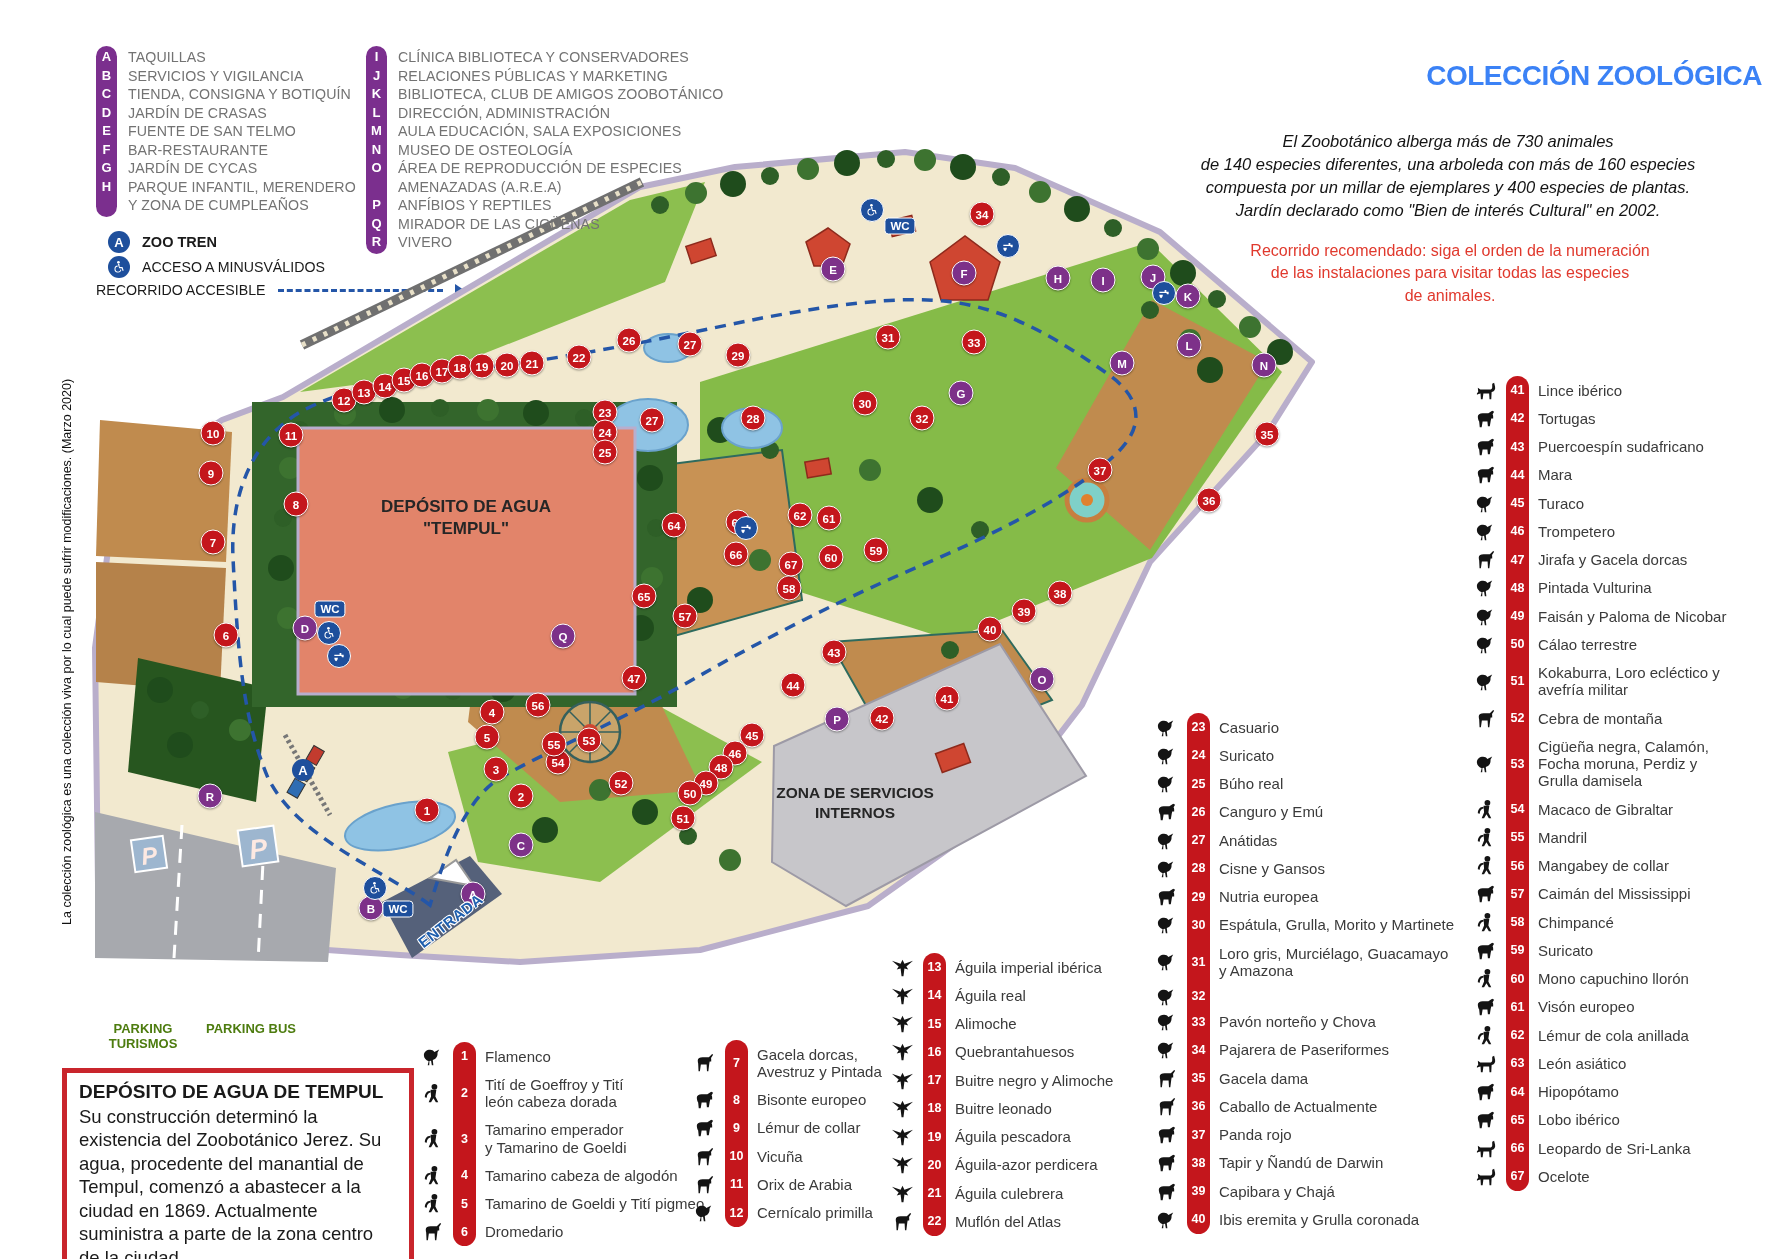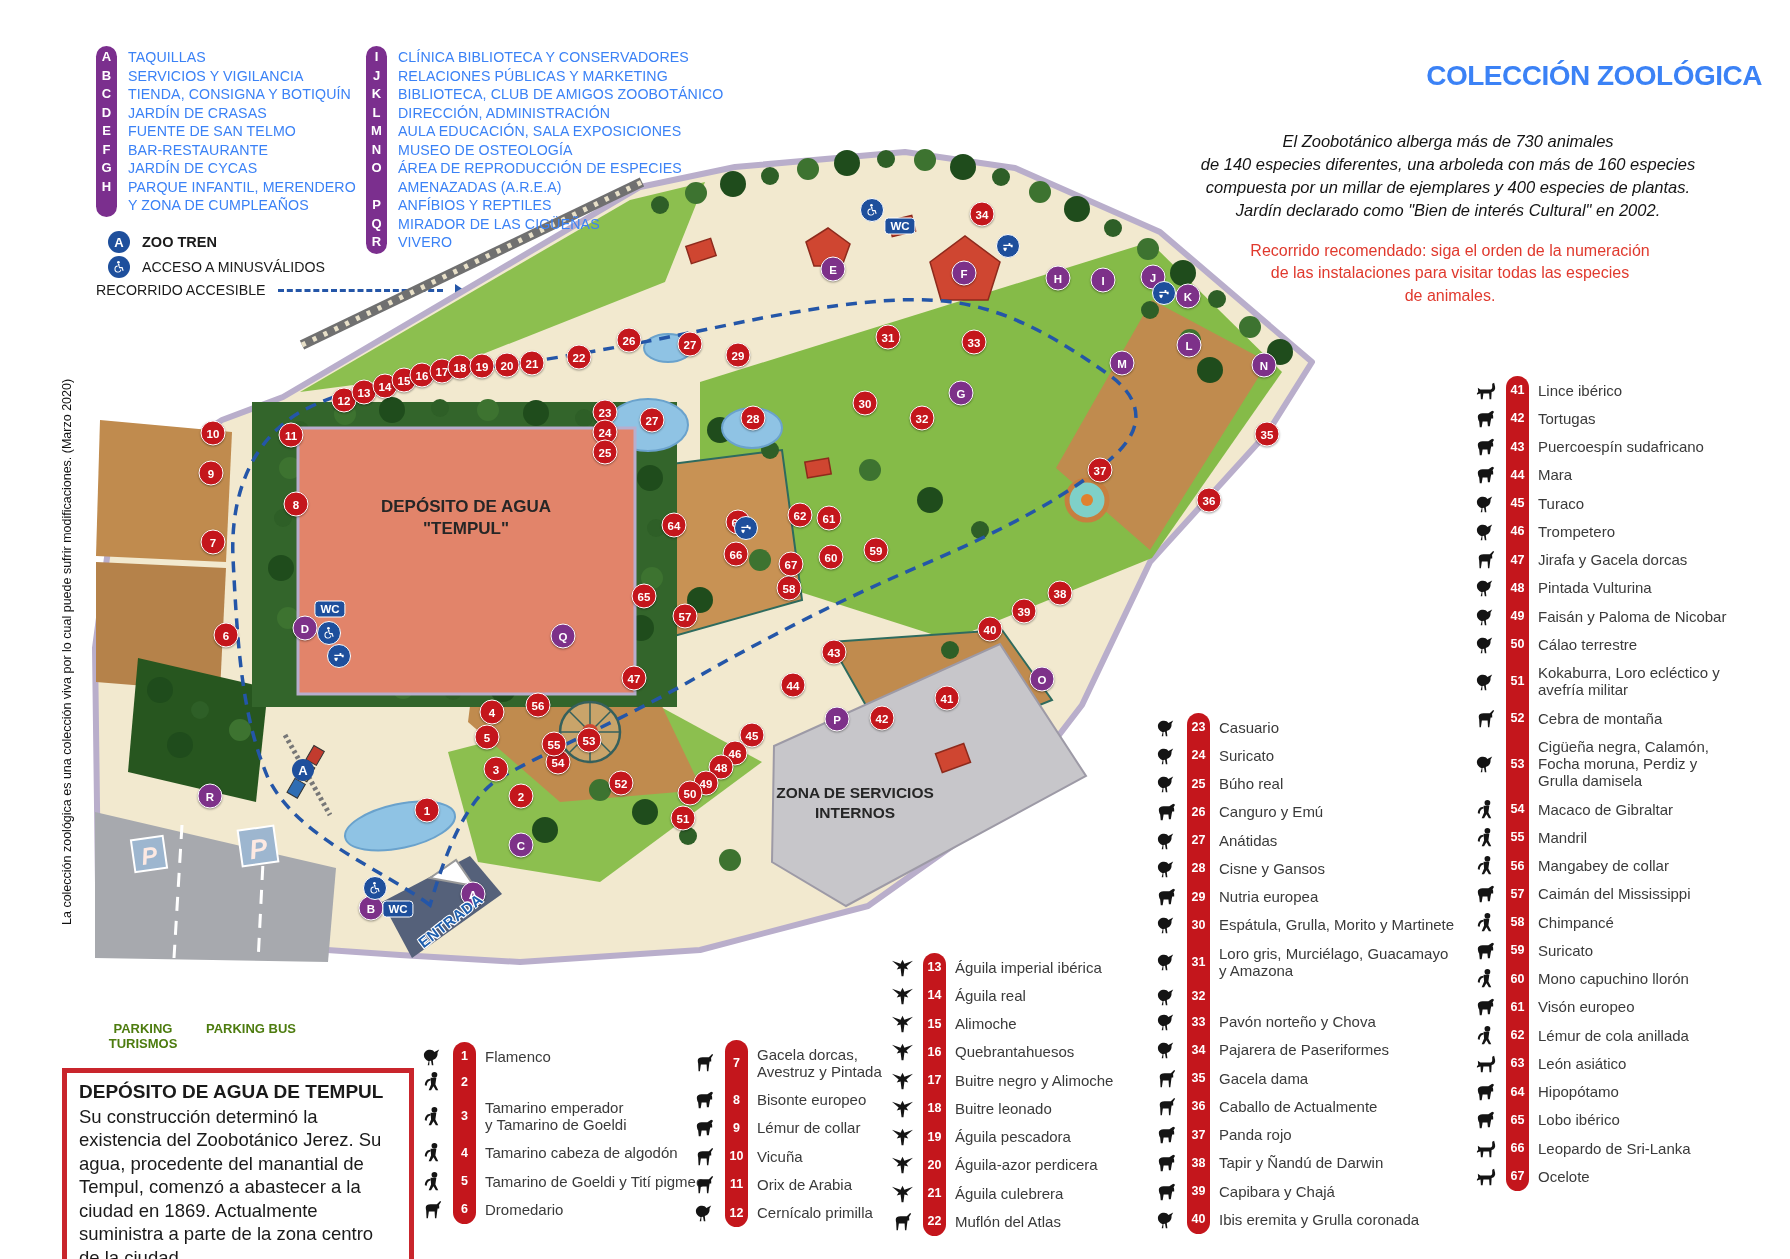--- a/index.html
+++ b/index.html
@@ -11,7 +11,7 @@
   .legend-bar{position:absolute;left:0;top:-2px;bottom:-2px;width:21px;background:#7b2f8e;border-radius:11px;z-index:0}
   .legend-row{position:relative;display:grid;grid-template-columns:21px auto;column-gap:11px;align-items:start;min-height:18.5px;z-index:1}
   .legend-letter{color:#fff;font-weight:bold;font-size:13px;text-align:center;line-height:18.5px}
-  .legend-label{font-size:14.2px;color:#3b82f6;line-height:18.5px;white-space:pre-line;letter-spacing:.1px}
+  .legend-label{font-size:14.2px;color:#737373;line-height:18.5px;white-space:pre-line;letter-spacing:.1px}
   .blue-badge{width:22px;height:22px;border-radius:50%;background:#1e4f9c;color:#fff;font-weight:bold;
               font-size:13px;display:inline-flex;align-items:center;justify-content:center;flex:0 0 auto}
   .blue-badge svg{width:14px;height:14px;fill:#fff}

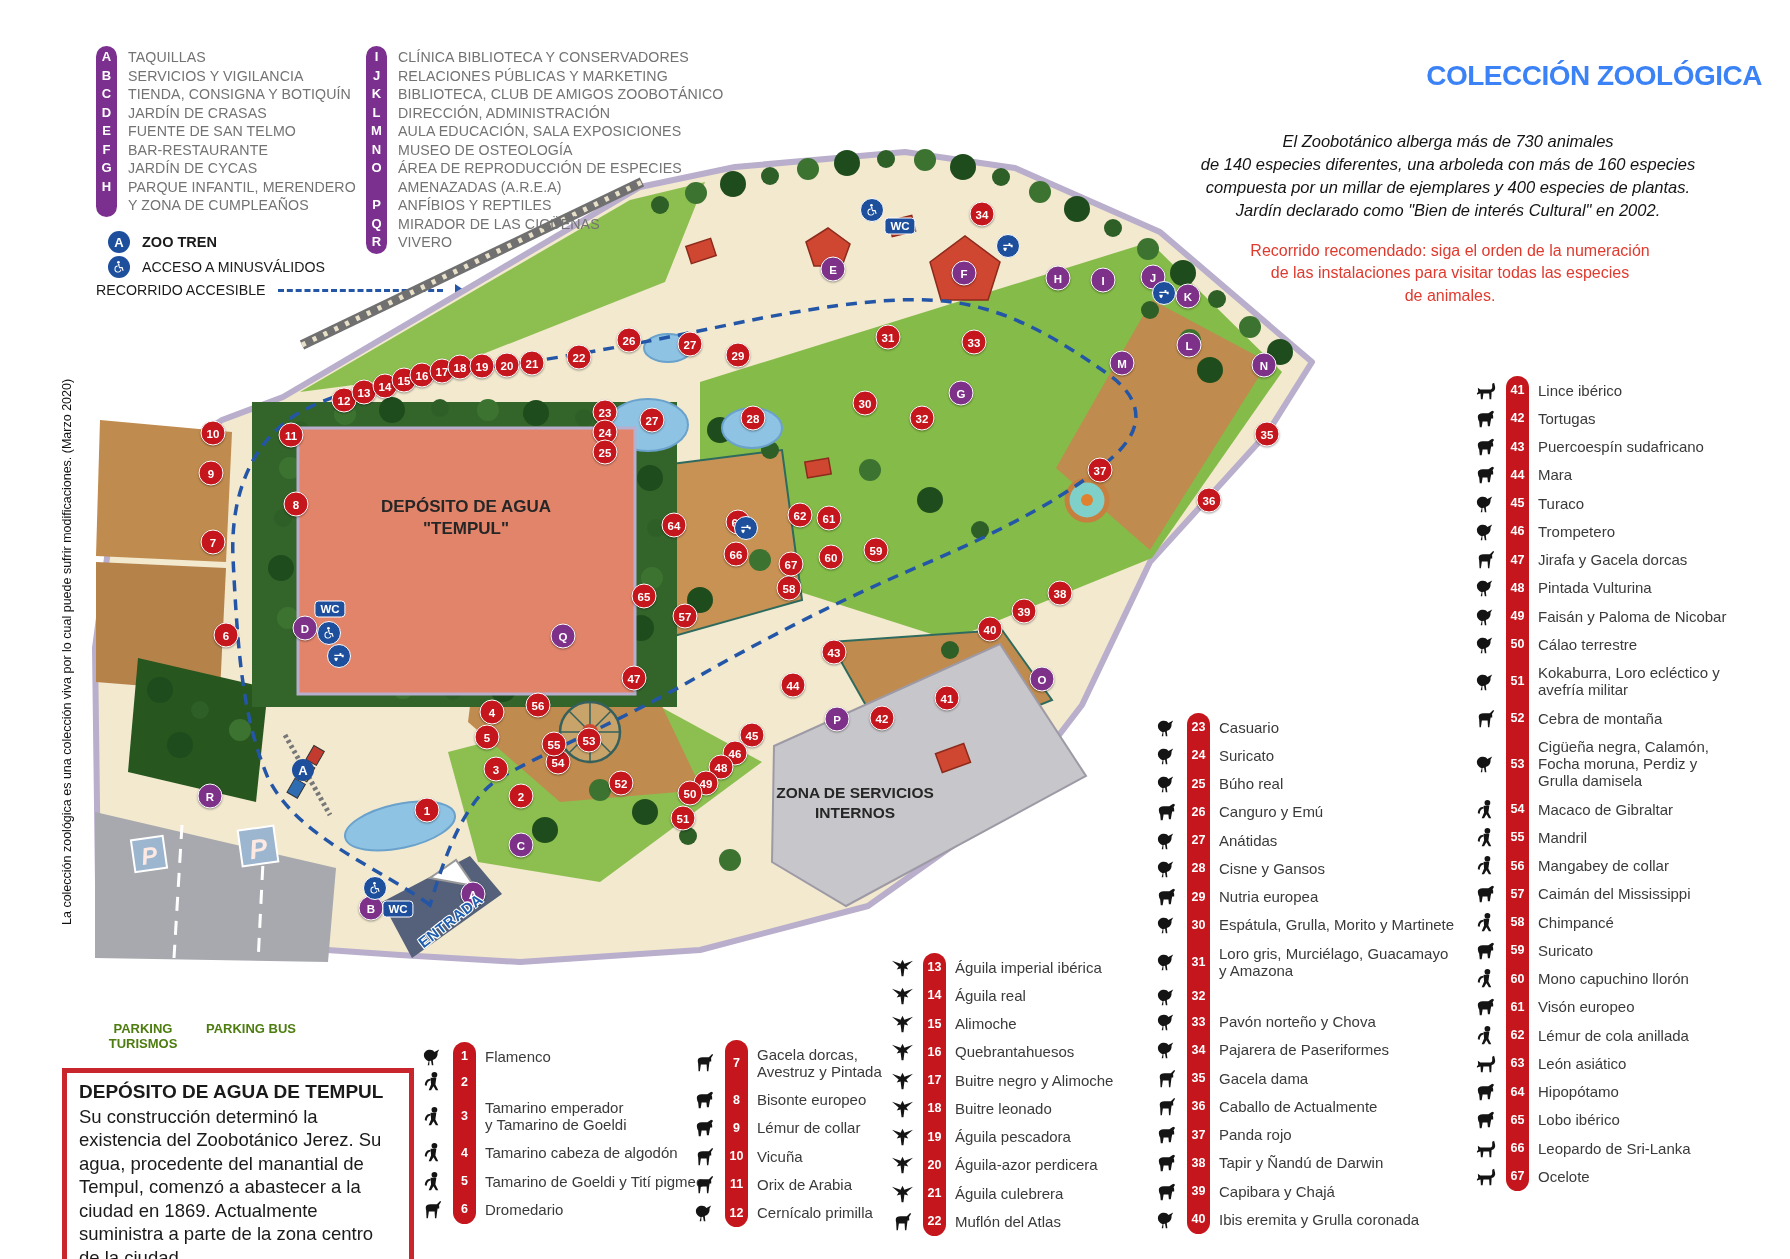--- a/index.html
+++ b/index.html
@@ -528,6 +528,8 @@
         </svg>
       </span>
       <span class="sp-num">2</span>
+      <span class="sp-label">Tití de Goeffroy y Tití
+león cabeza dorada</span>
     </div>
     <div class="sp-row">
       <span class="sp-icon">

